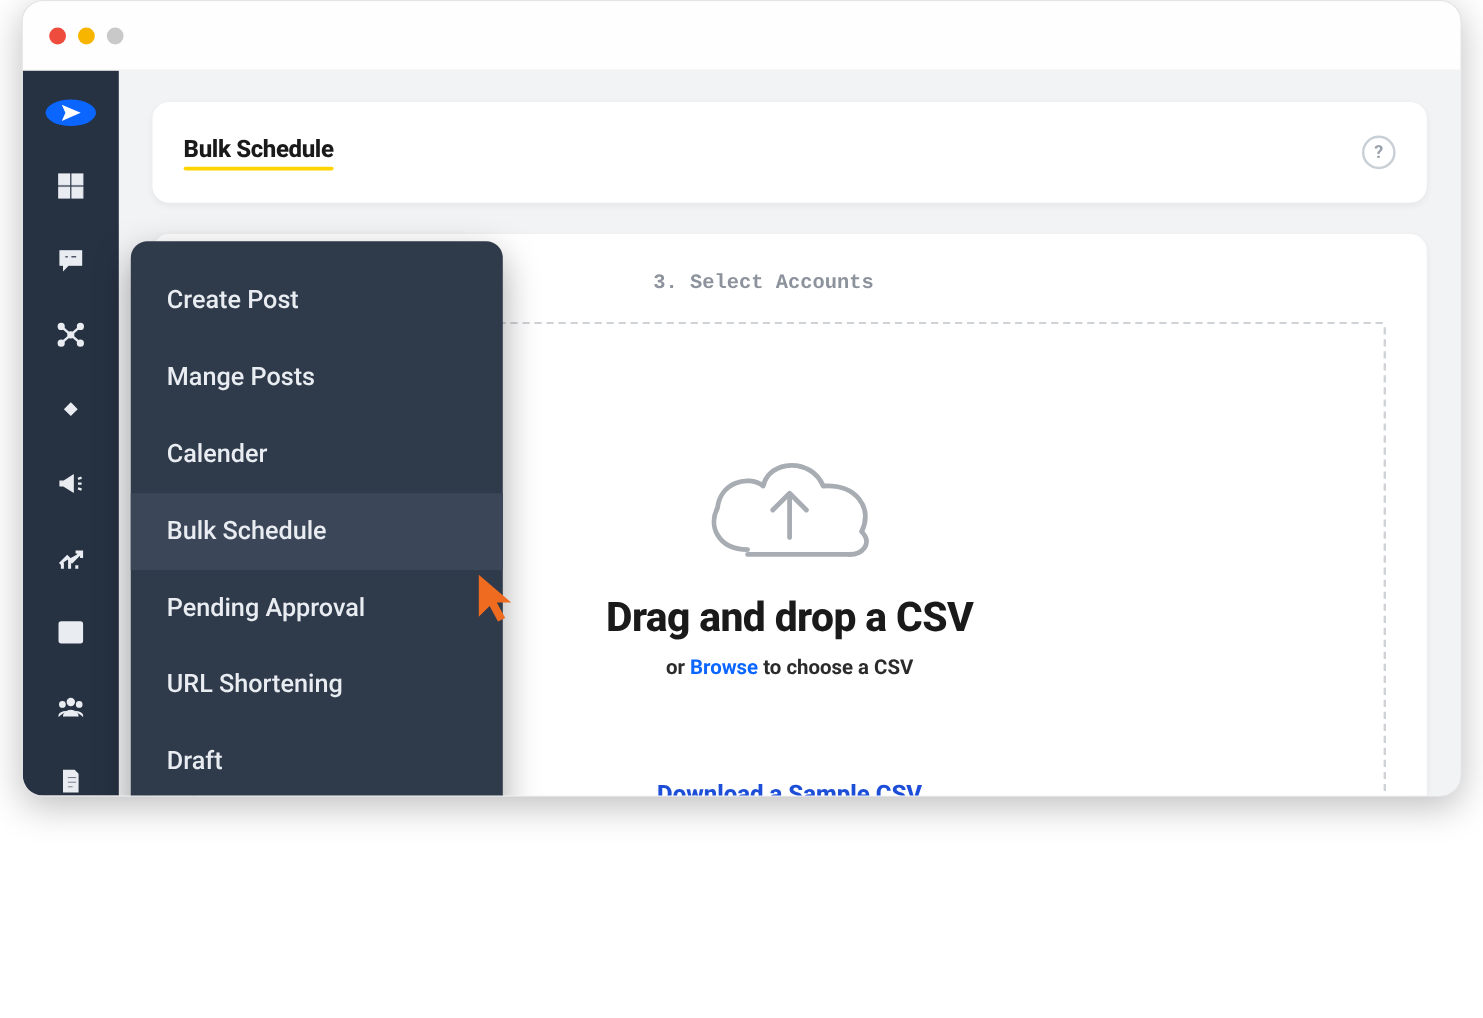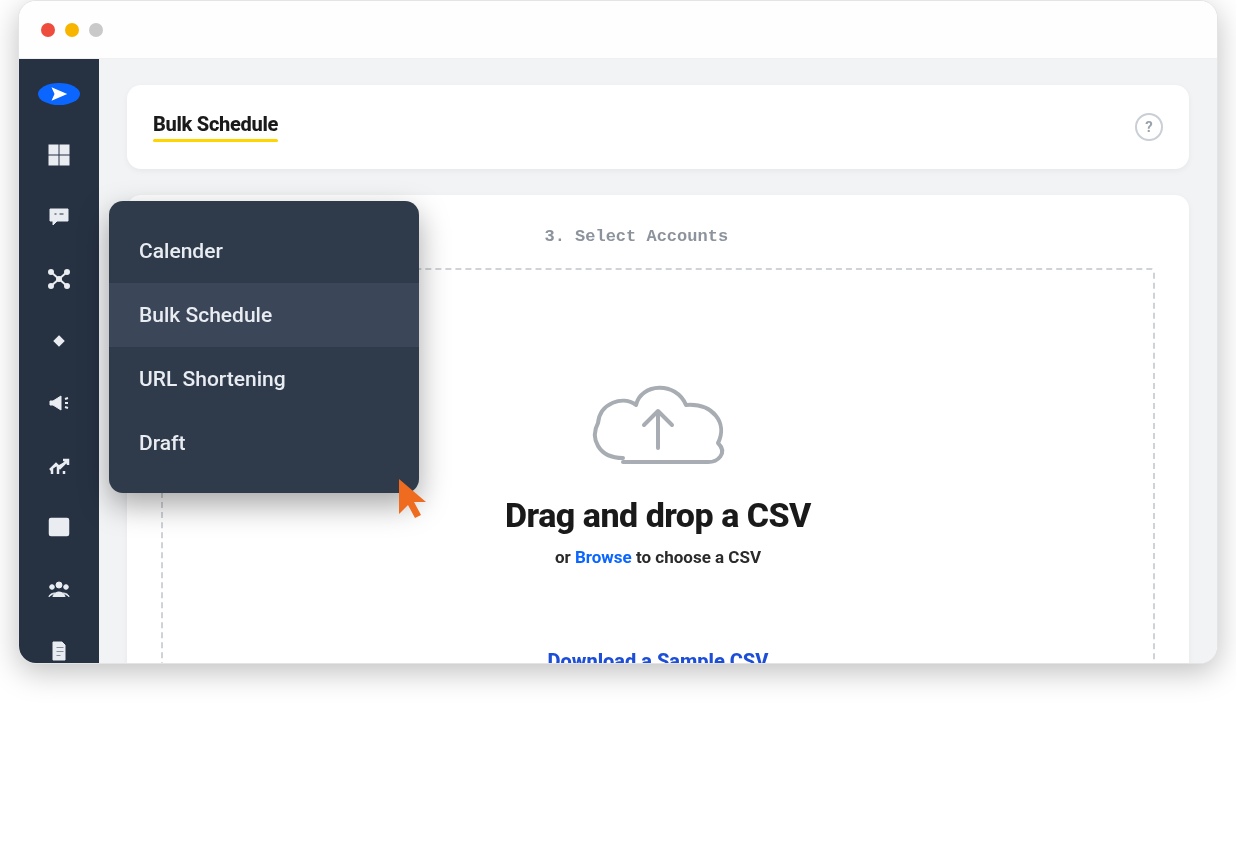--- a/index.html
+++ b/index.html
@@ -307,6 +307,7 @@
   </div>
 
   <div class="submenu" id="submenu">
+      <div class="submenu-item">Create Post</div>
       <div class="submenu-item">Calender</div>
       <div class="submenu-item active">Bulk Schedule</div>
       <div class="submenu-item">URL Shortening</div>

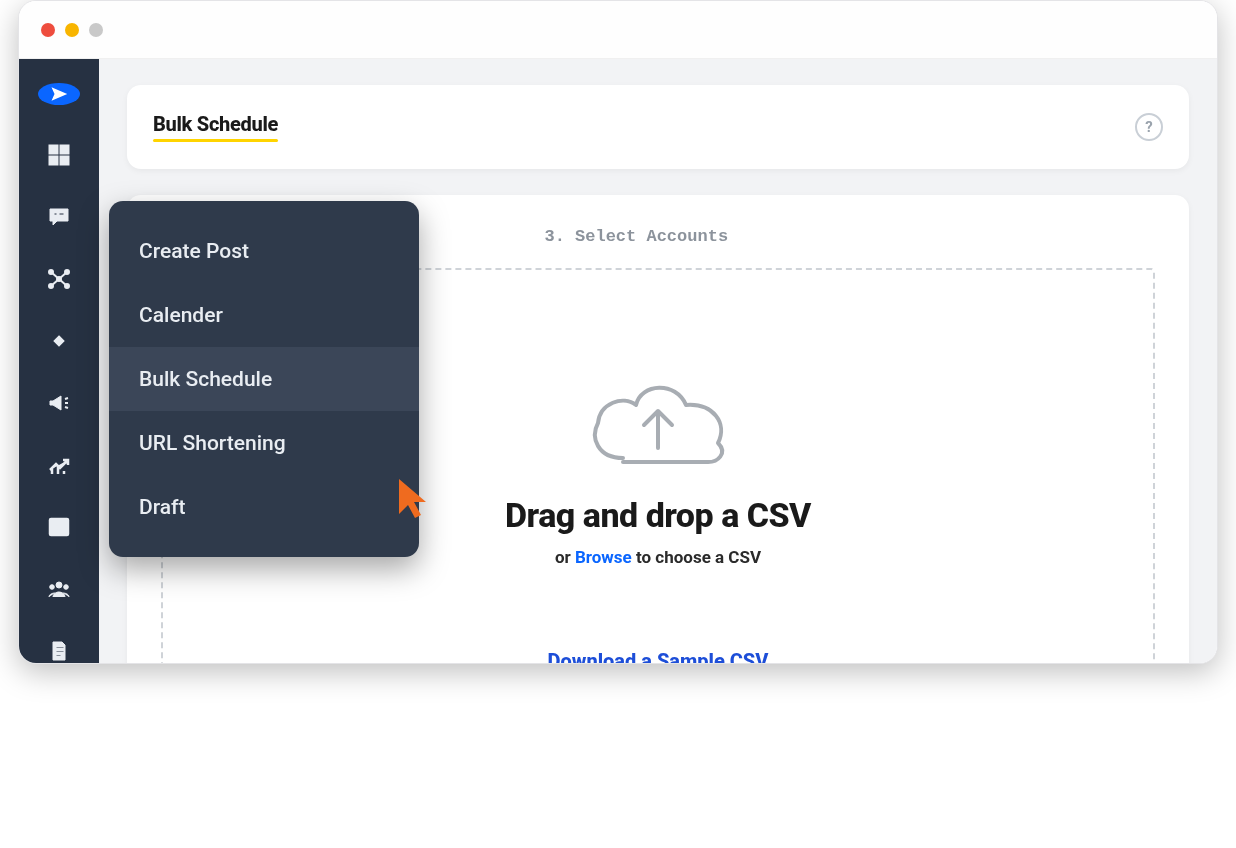--- a/index.html
+++ b/index.html
@@ -308,6 +308,7 @@
 
   <div class="submenu" id="submenu">
       <div class="submenu-item">Create Post</div>
+      <div class="submenu-item">Mange Posts</div>
       <div class="submenu-item">Calender</div>
       <div class="submenu-item active">Bulk Schedule</div>
       <div class="submenu-item">URL Shortening</div>

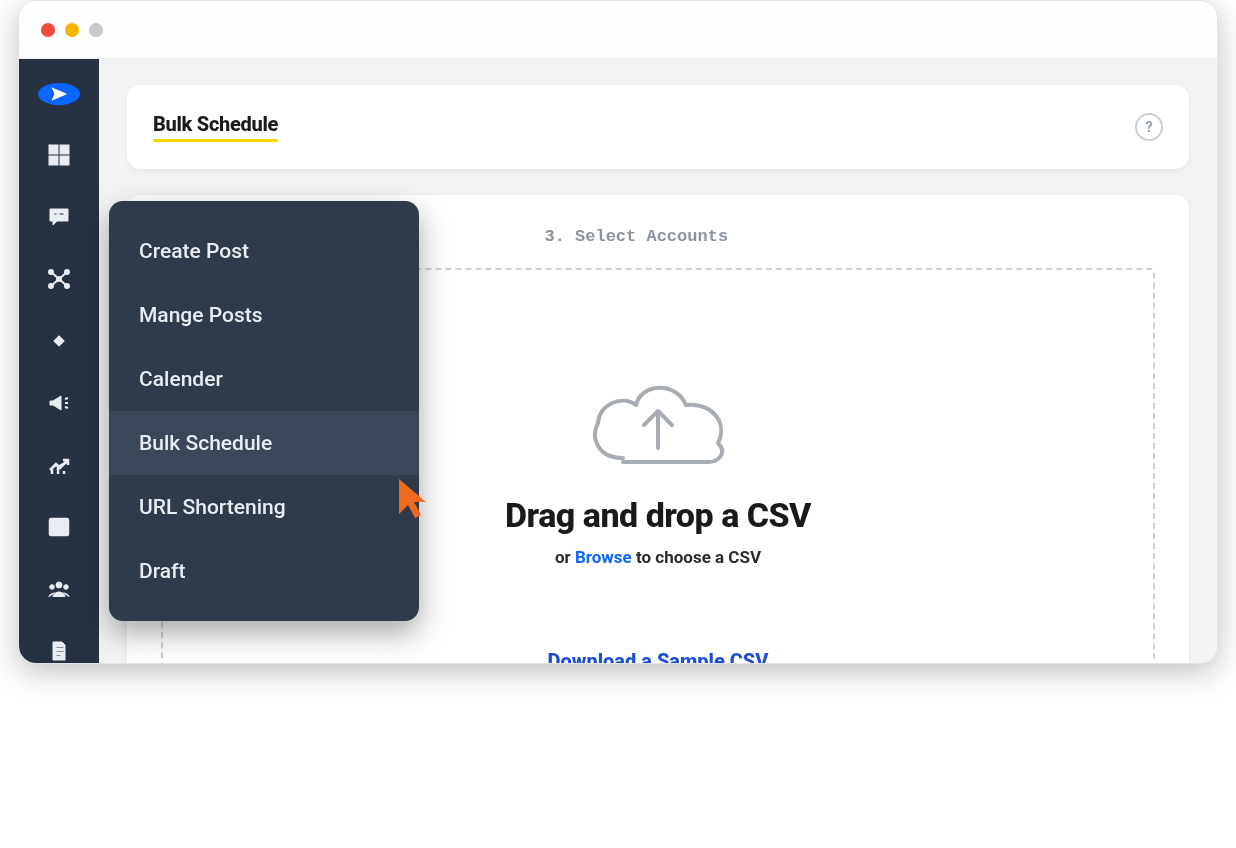--- a/index.html
+++ b/index.html
@@ -311,6 +311,7 @@
       <div class="submenu-item">Mange Posts</div>
       <div class="submenu-item">Calender</div>
       <div class="submenu-item active">Bulk Schedule</div>
+      <div class="submenu-item">Pending Approval</div>
       <div class="submenu-item">URL Shortening</div>
       <div class="submenu-item">Draft</div>
     </div>

